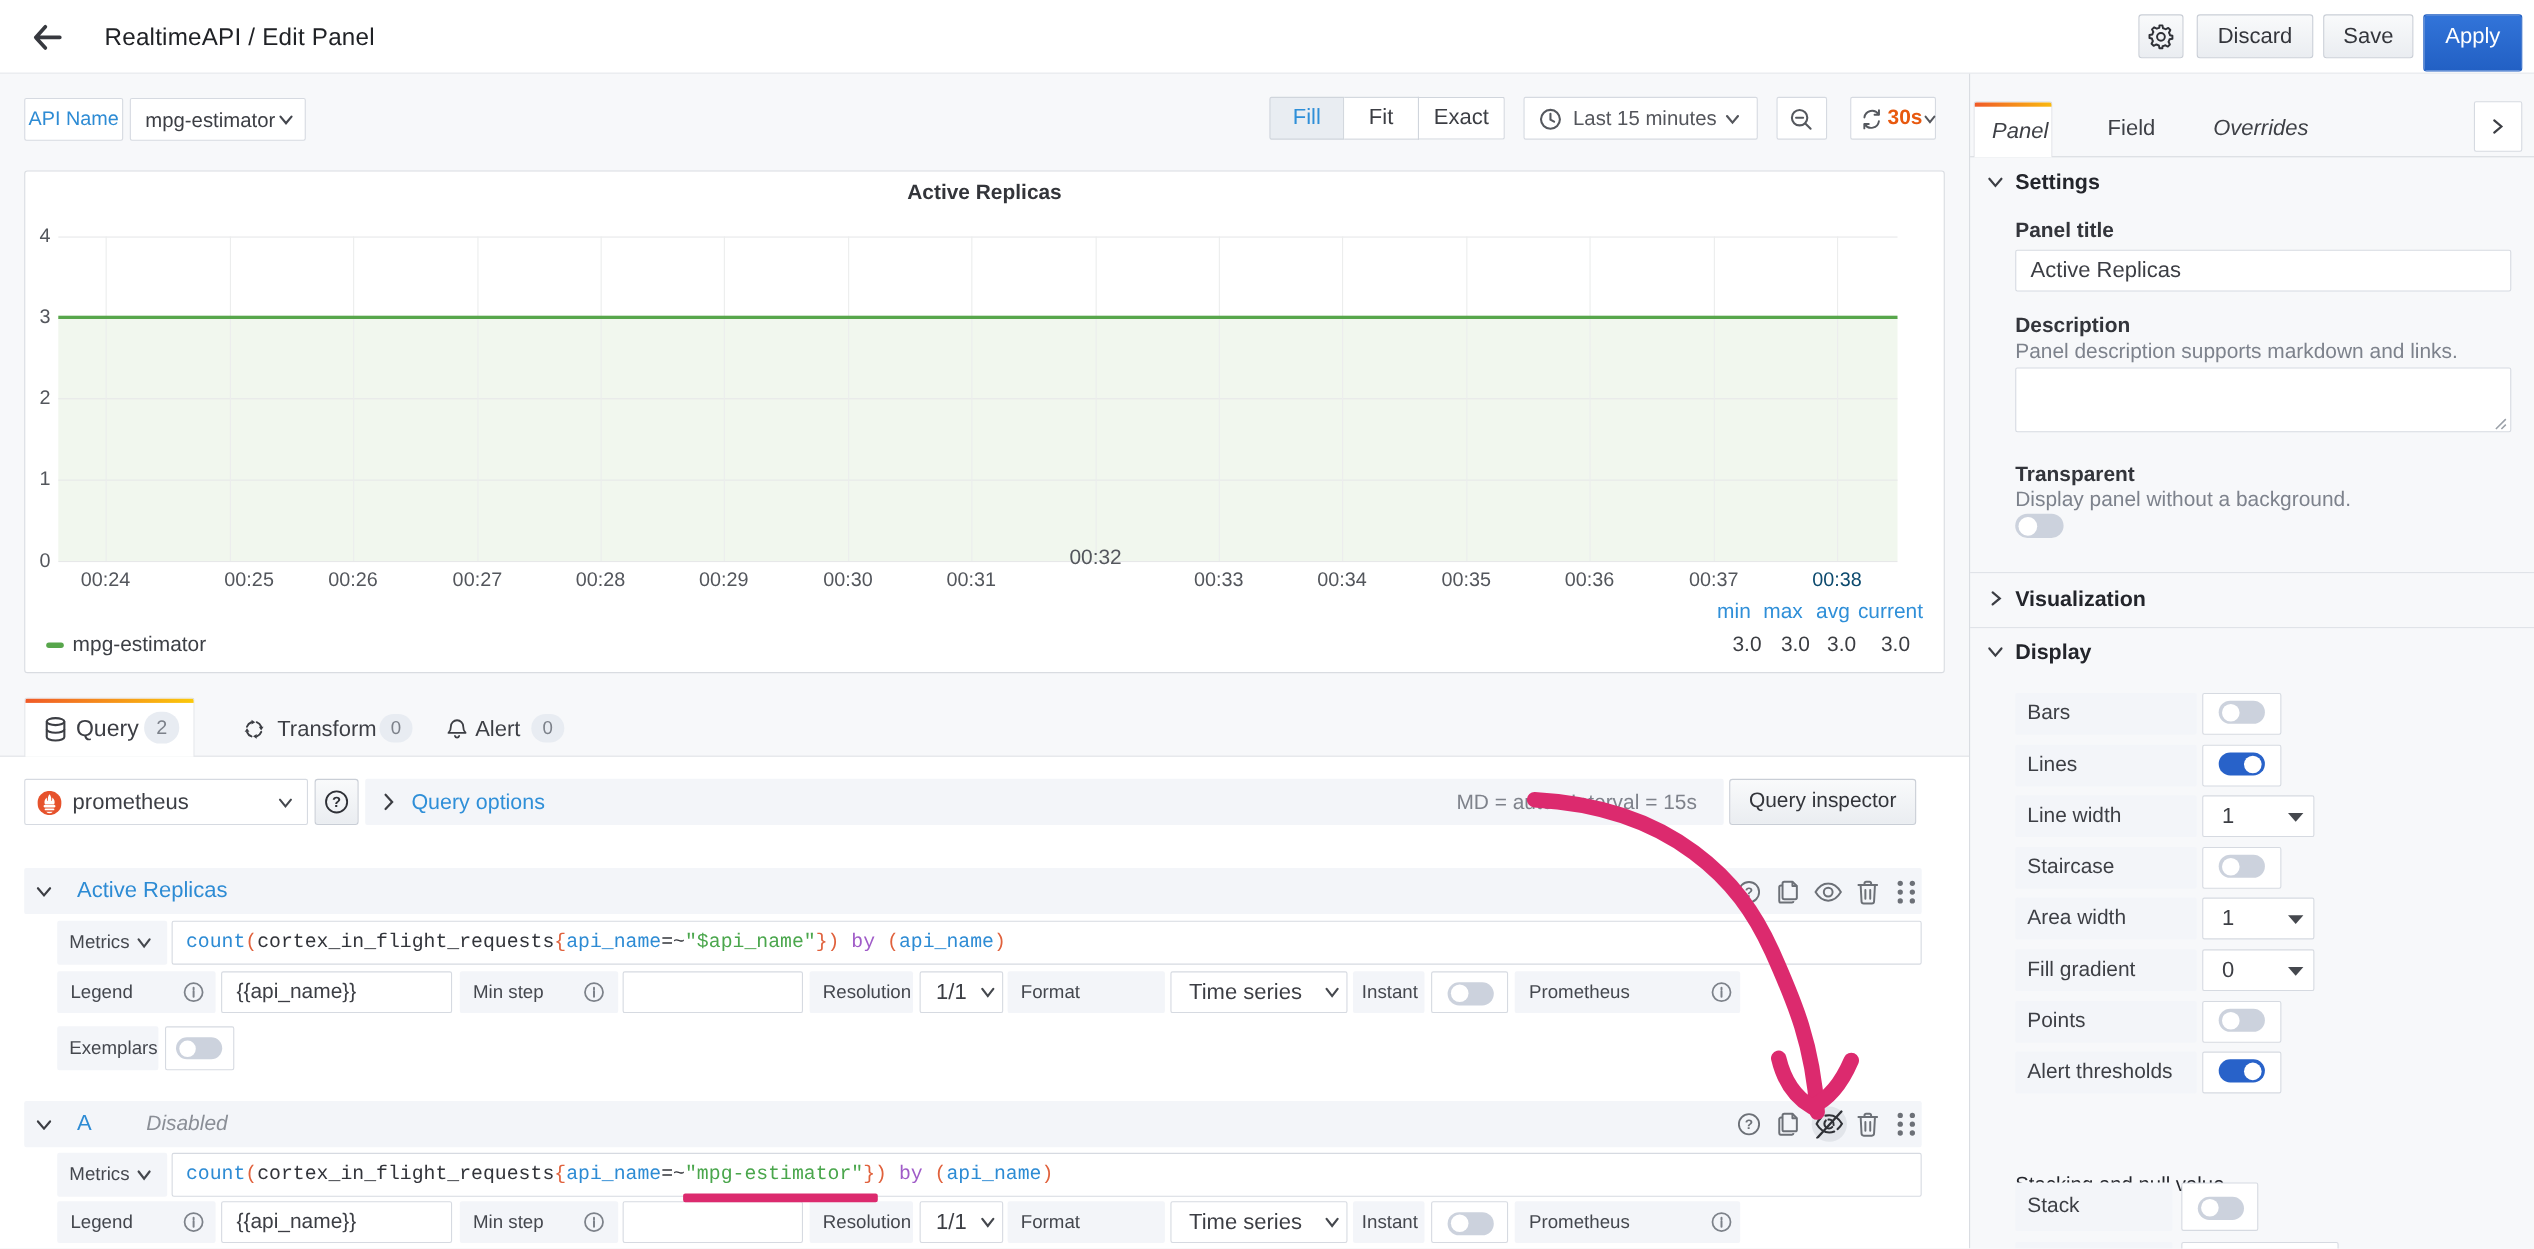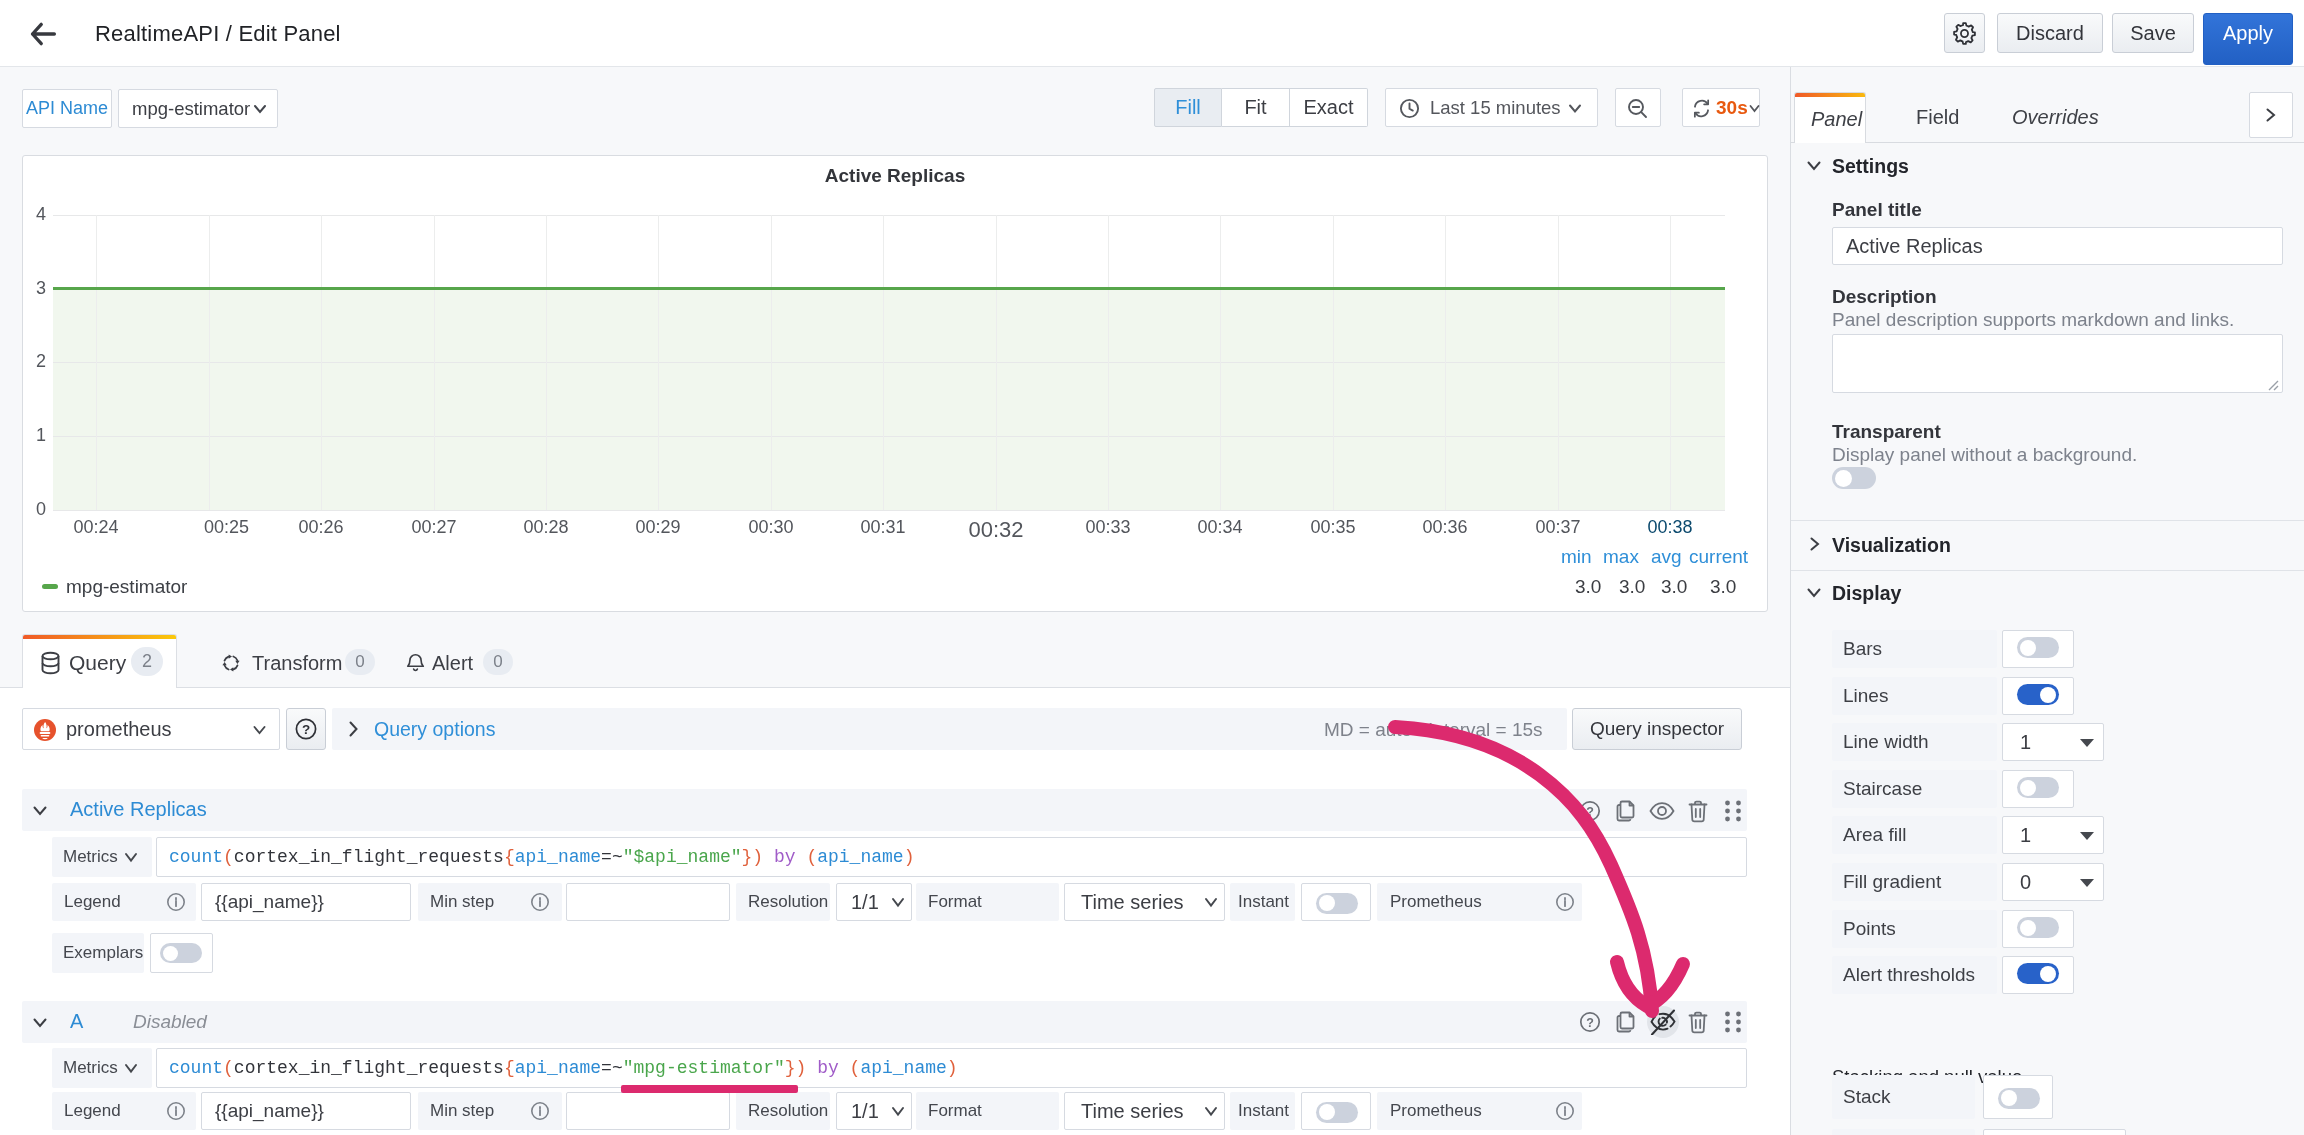--- a/index.html
+++ b/index.html
@@ -110,7 +110,7 @@
 <div class="abs" style="left:618px;top:517px;width:80px;text-align:center;font-size:18px;color:#53565c;">00:29</div>
 <div class="abs" style="left:731px;top:517px;width:80px;text-align:center;font-size:18px;color:#53565c;">00:30</div>
 <div class="abs" style="left:843px;top:517px;width:80px;text-align:center;font-size:18px;color:#53565c;">00:31</div>
-<div class="abs" style="left:956px;top:517px;width:80px;text-align:center;font-size:22px;color:#53565c;">00:32</div>
+<div class="abs" style="left:956px;top:497px;width:80px;text-align:center;font-size:19px;color:#53565c;">00:32</div>
 <div class="abs" style="left:1068px;top:517px;width:80px;text-align:center;font-size:18px;color:#53565c;">00:33</div>
 <div class="abs" style="left:1180px;top:517px;width:80px;text-align:center;font-size:18px;color:#53565c;">00:34</div>
 <div class="abs" style="left:1293px;top:517px;width:80px;text-align:center;font-size:18px;color:#53565c;">00:35</div>

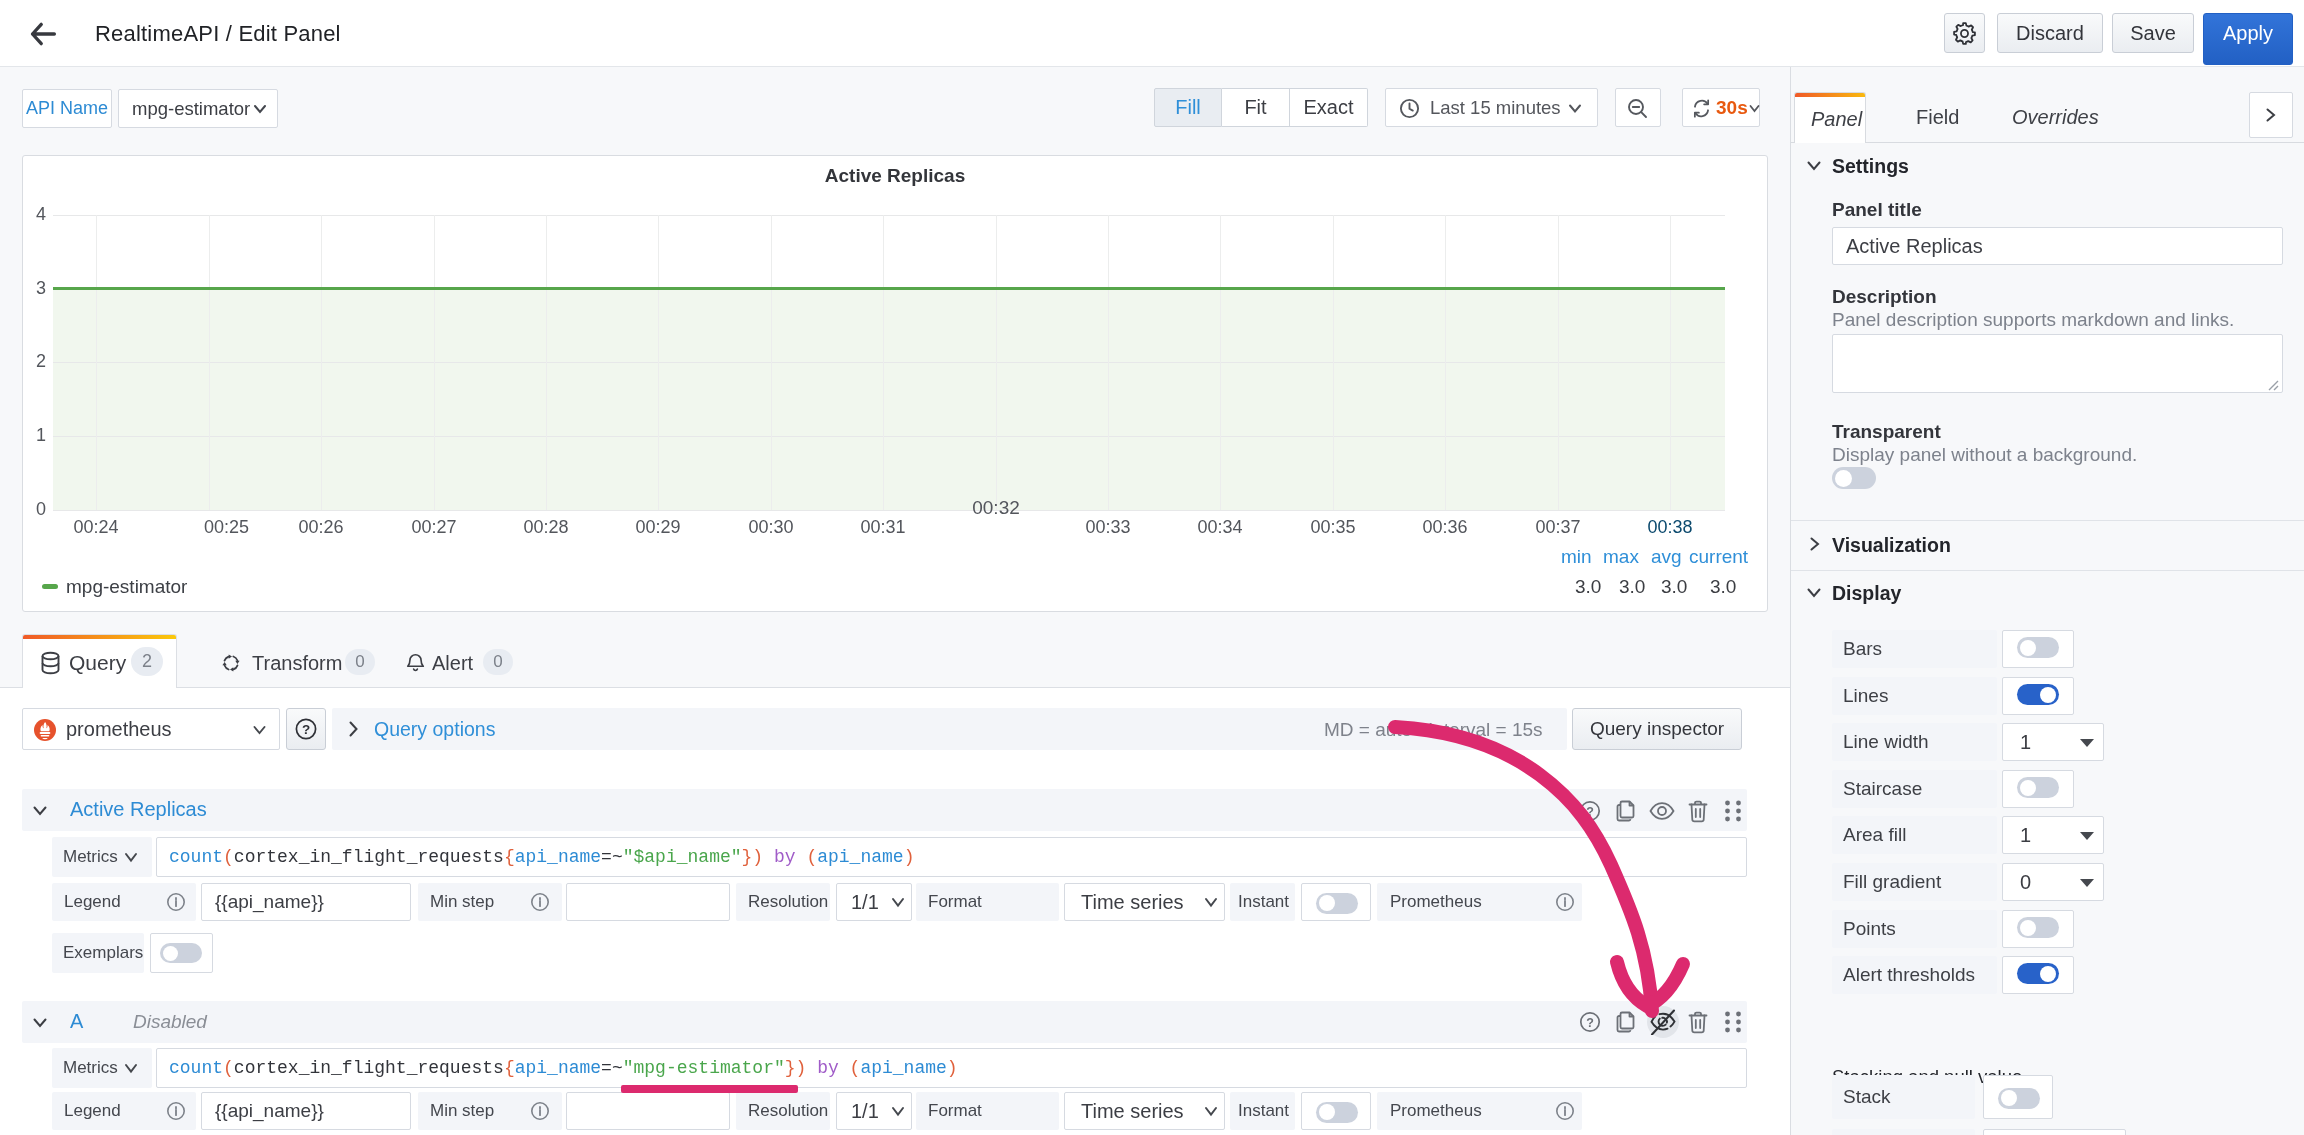--- a/index.html
+++ b/index.html
@@ -478,7 +478,7 @@
     </div>
   </div>
 <div class="abs" style="left:1832px;top:816px;width:165px;height:38px;background:#f3f5f9;border-radius:2px;">
-    <span class="abs" style="left:11px;top:0;line-height:38px;font-size:19px;font-weight:500;color:#3d3f45;">Area fill</span>
+    <span class="abs" style="left:11px;top:0;line-height:38px;font-size:19px;font-weight:500;color:#3d3f45;">Area width</span>
   </div>
 <div class="abs inp" style="left:2002px;top:816px;width:102px;height:38px;">
     <span class="abs" style="left:17px;top:0;line-height:36px;font-size:20px;color:#3c3e44;">1</span>

